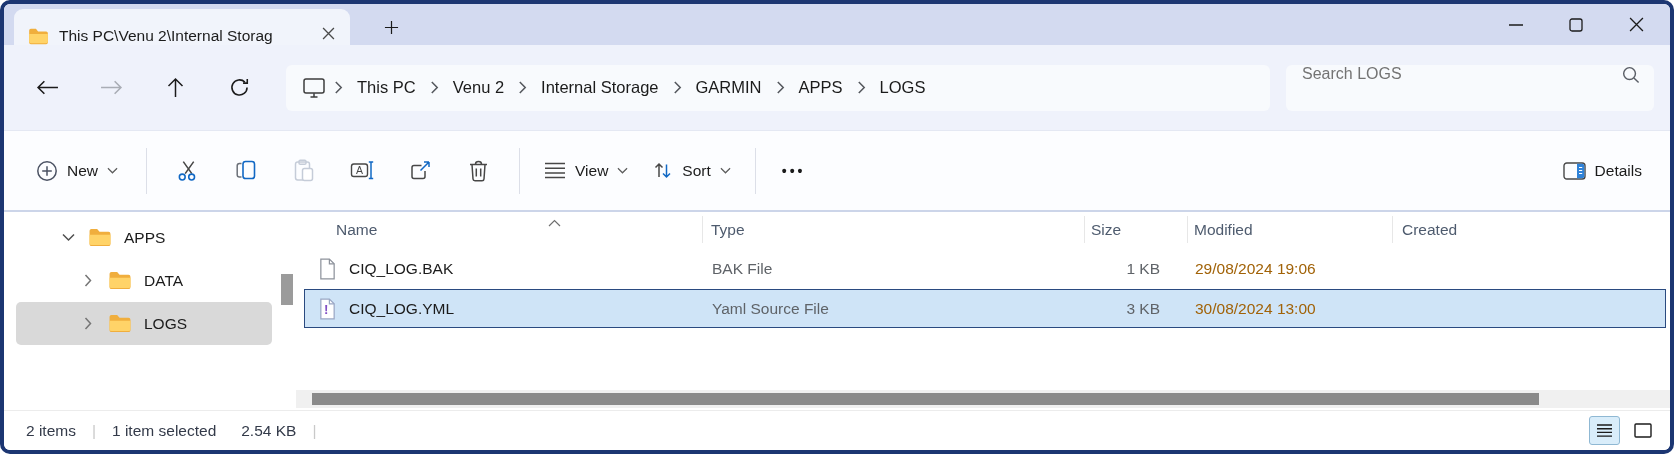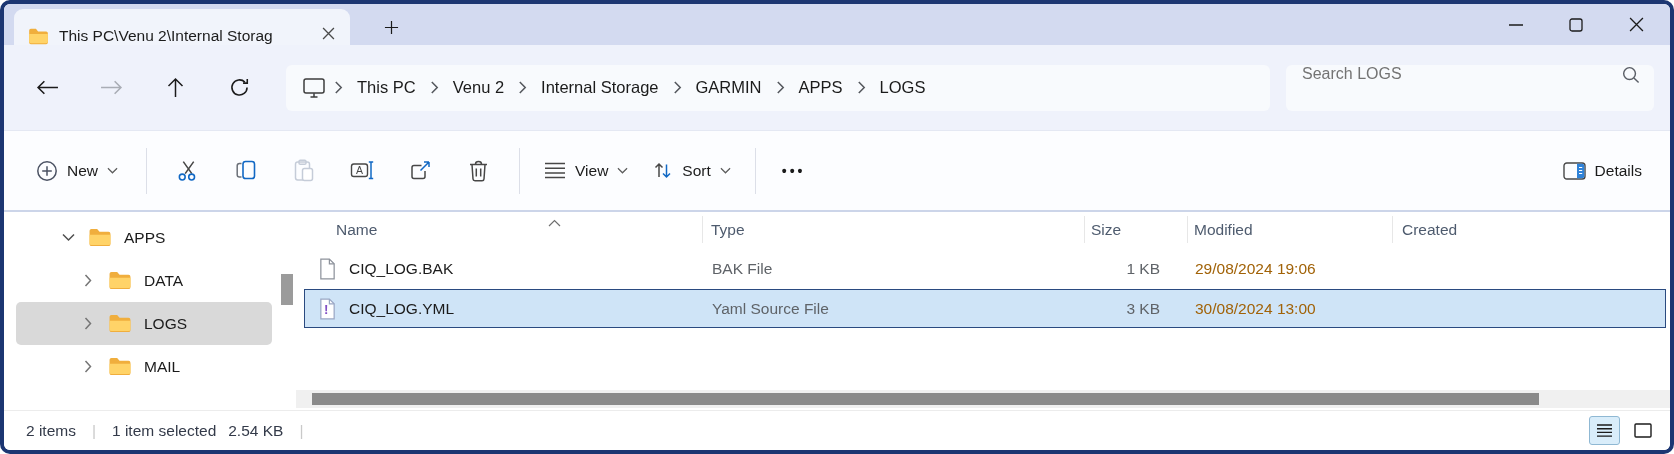--- a/index.html
+++ b/index.html
@@ -343,20 +343,6 @@
         </span>
         <span>LOGS</span>
       </div>
-      <div class="tree-item lvl2">
-        <span class="chev">
-          <svg width="8" height="13" viewBox="0 0 8 13" stroke="#757575" stroke-width="1.5" fill="none">
-              <path d="M1.5 1l5 5.5-5 5.5"></path>
-            </svg>
-        </span>
-        <span class="folder">
-          <svg width="24" height="19" viewBox="0 0 24 20">
-              <path d="M1 3q0-2 2-2h6l2.5 3H21q2 0 2 2v11q0 2-2 2H3q-2 0-2-2z" fill="#f0ae3d"></path>
-              <path d="M1 7h22v9q0 2-2 2H3q-2 0-2-2z" fill="#ffd368"></path>
-            </svg>
-        </span>
-        <span>MAIL</span>
-      </div>
       <div class="side-thumb"></div>
     </div>
 

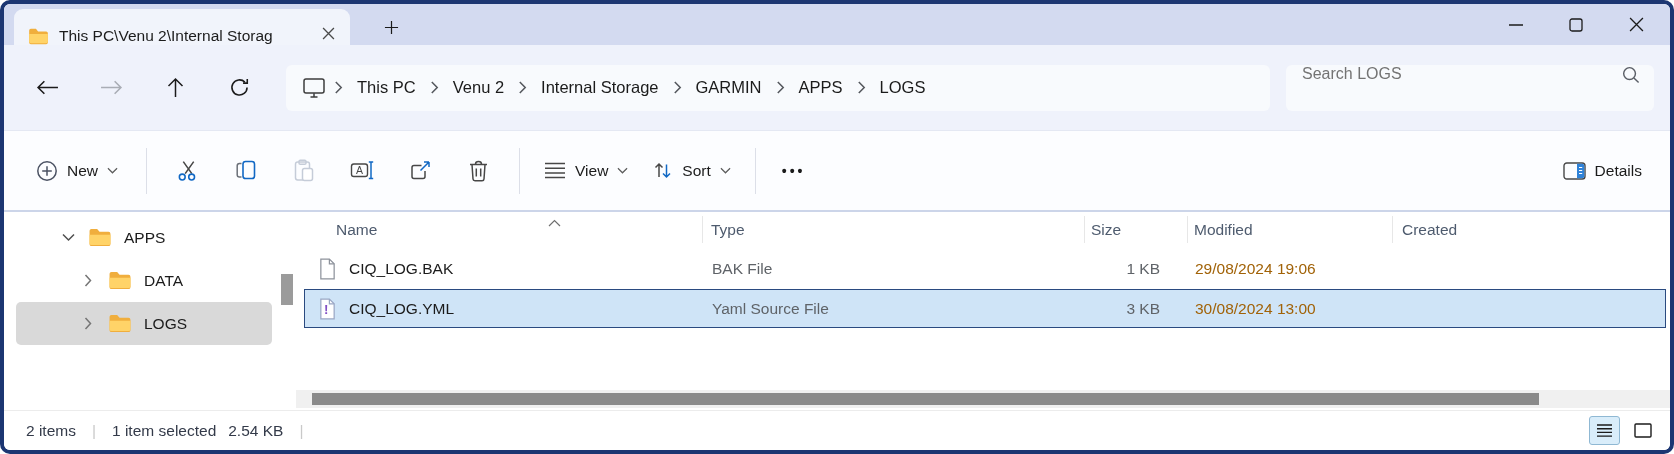--- a/index.html
+++ b/index.html
@@ -71,7 +71,7 @@
   
   .statusbar { height:40px; flex:none; background:#fff; border-top:1px solid #ececec; display:flex; align-items:center; padding:0 12px 0 22px; font-size:15.5px; color:#333a49; }
   .st-sep { color:#c9c9c9; margin:0 16px; }
-  .st-sel-size { margin-left:12px; }
+  .st-sel-size { margin-left:25px; }
   .viewtoggles { margin-left:auto; display:flex; gap:7px; }
   .vt-btn { width:31px; height:29px; display:flex; align-items:center; justify-content:center; border:1px solid transparent; border-radius:3px; }
   .vt-btn.active { background:#d9edfa; border-color:#8fb8d3; }

